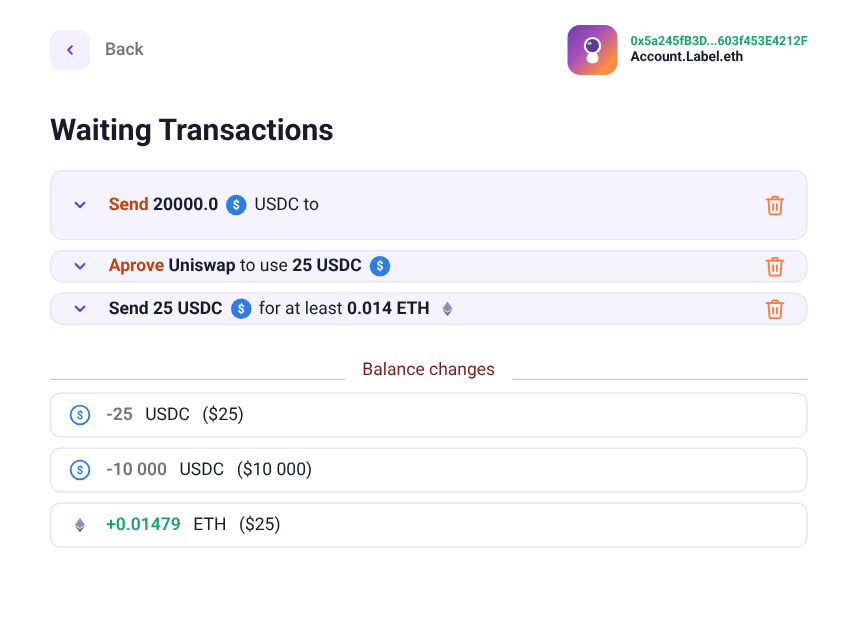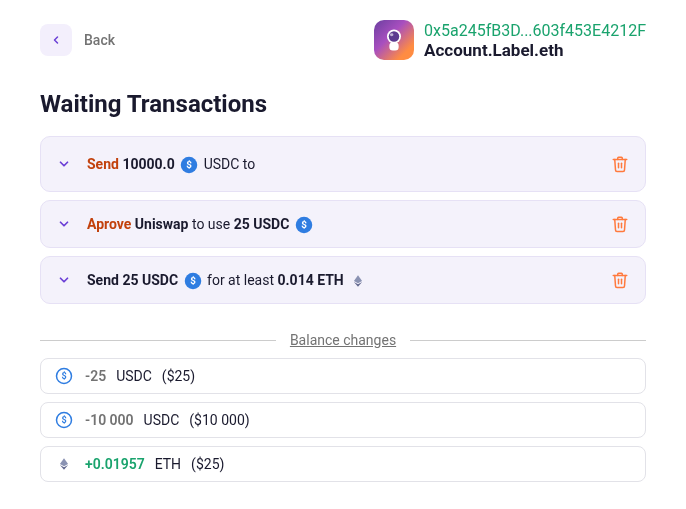--- a/index.html
+++ b/index.html
@@ -40,7 +40,7 @@
   }
   .avatar svg { width: 28px; height: 28px; }
   .account-texts { display:flex; flex-direction:column; }
-  .addr-short { color:#1aa36d; font-weight:400; font-size:16px; }
+  .addr-short { color:#1aa36d; font-weight:700; font-size:10px; }
   .label { font-weight:700; font-size:17px; color:#1a1a2e; }
 
   h1.page-title { font-size:24px; font-weight:700; margin-bottom:18px; }

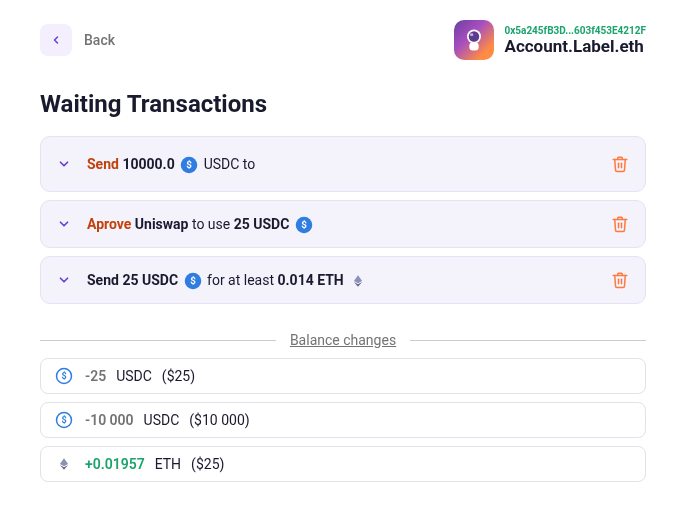--- a/index.html
+++ b/index.html
@@ -41,7 +41,7 @@
   .avatar svg { width: 28px; height: 28px; }
   .account-texts { display:flex; flex-direction:column; }
   .addr-short { color:#1aa36d; font-weight:700; font-size:10px; }
-  .label { font-weight:700; font-size:17px; color:#1a1a2e; }
+  .label { font-weight:700; font-size:11px; color:#1a1a2e; }
 
   h1.page-title { font-size:24px; font-weight:700; margin-bottom:18px; }
 

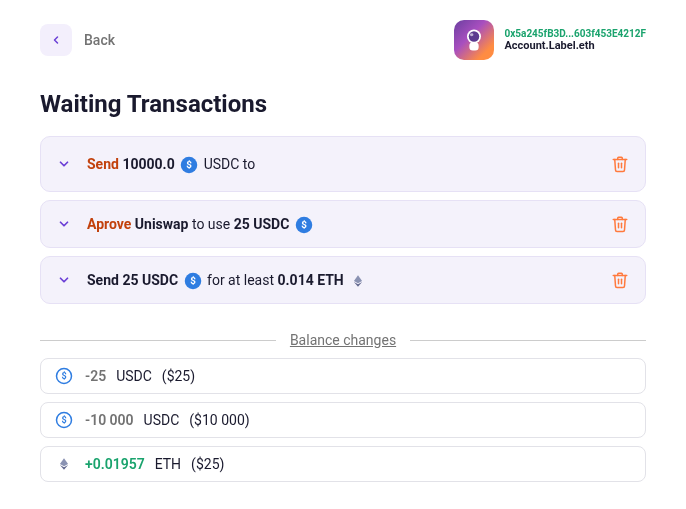--- a/index.html
+++ b/index.html
@@ -128,7 +128,7 @@
     </div>
     <div class="tx-body">
       <span class="action-green">Send</span>
-      <span class="bold">10000.0</span>
+      <span class="bold">20000.0</span>
       <span class="token-ico">
         <svg width="18" height="18" viewBox="0 0 24 24">
             <circle cx="12" cy="12" r="11" fill="#2f7de1"></circle>

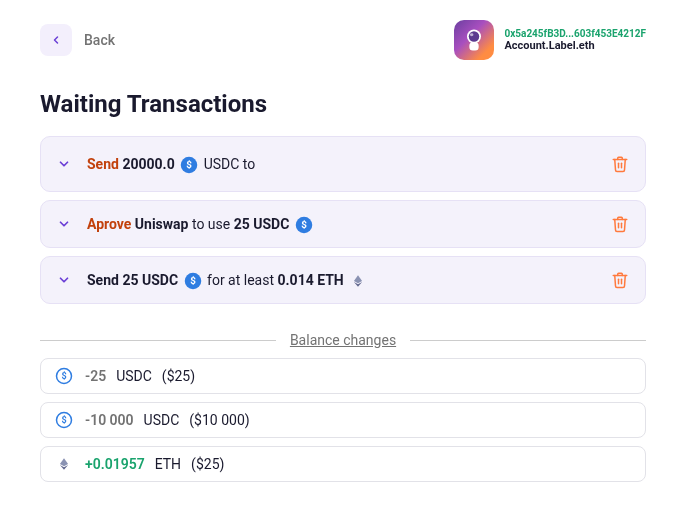--- a/index.html
+++ b/index.html
@@ -50,7 +50,7 @@
     background:#f4f2fb;
     border:1px solid #e6e1f5;
     border-radius:10px;
-    padding:12px 14px;
+    padding:1px 14px;
     display:flex; align-items:center; gap:14px;
   }
   .tx-card.expanded { padding:16px 14px; }

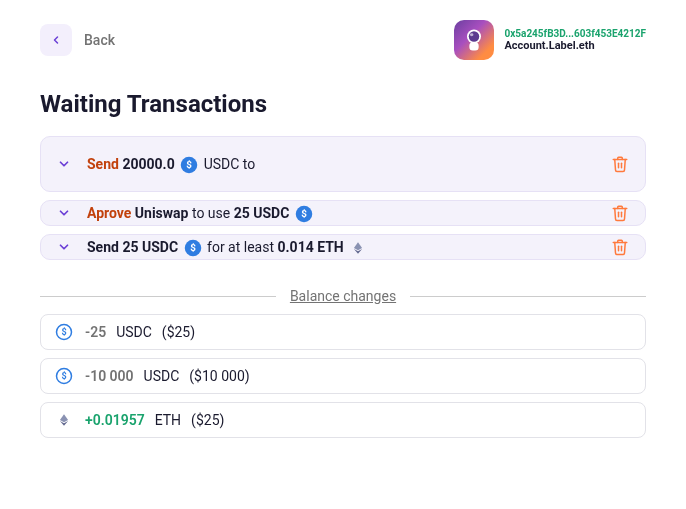--- a/index.html
+++ b/index.html
@@ -73,8 +73,8 @@
 
   .balance-section { }
   .divider-label {
-    display:flex; align-items:center; gap:14px;
-    margin-bottom:10px; color:#737373;text-decoration:underline;
+    display:flex; align-items:flex-end; gap:14px;
+    margin-bottom:10px; color:#7f1d1d;
   }
   .divider-label::before, .divider-label::after {
     content:""; flex:1; height:1px; background:#ccc;

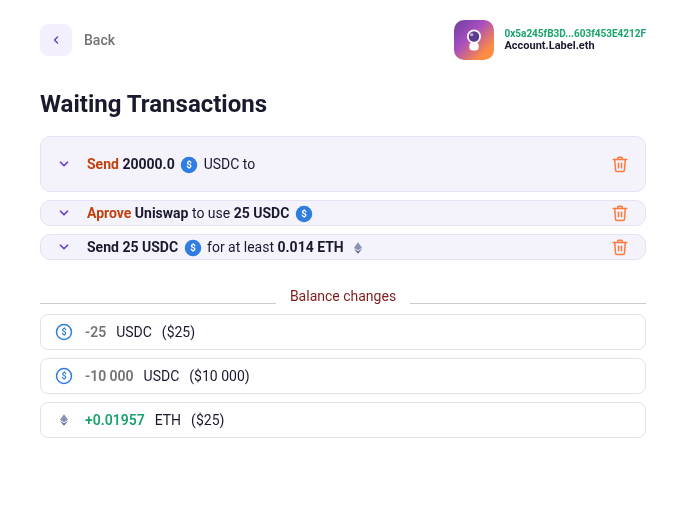--- a/index.html
+++ b/index.html
@@ -252,7 +252,7 @@
             <polygon points="12,17.5 19,13.5 12,22 5,13.5" fill="#62688f"></polygon>
           </svg>
       </span>
-      <span class="amt-pos">+0.01957</span>
+      <span class="amt-pos">+0.01479</span>
       <span>ETH</span>
       <span>($25)</span>
     </div>

